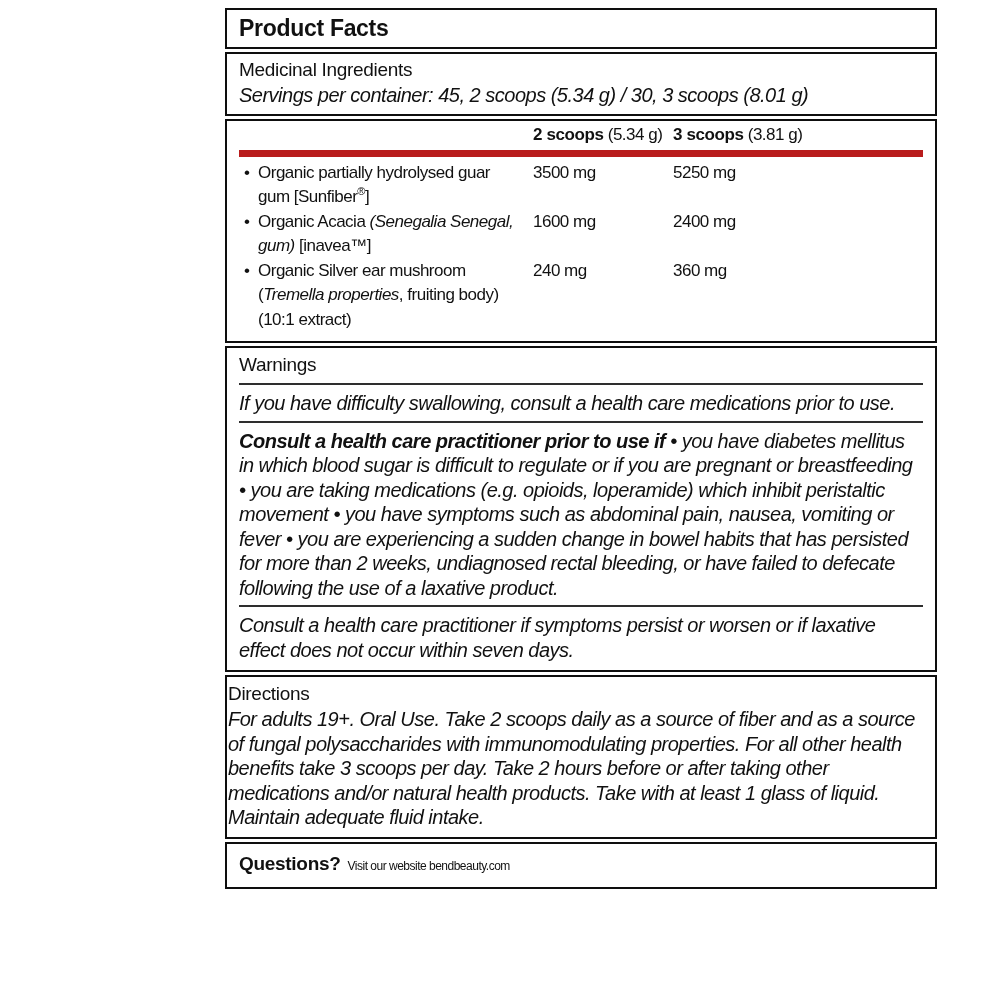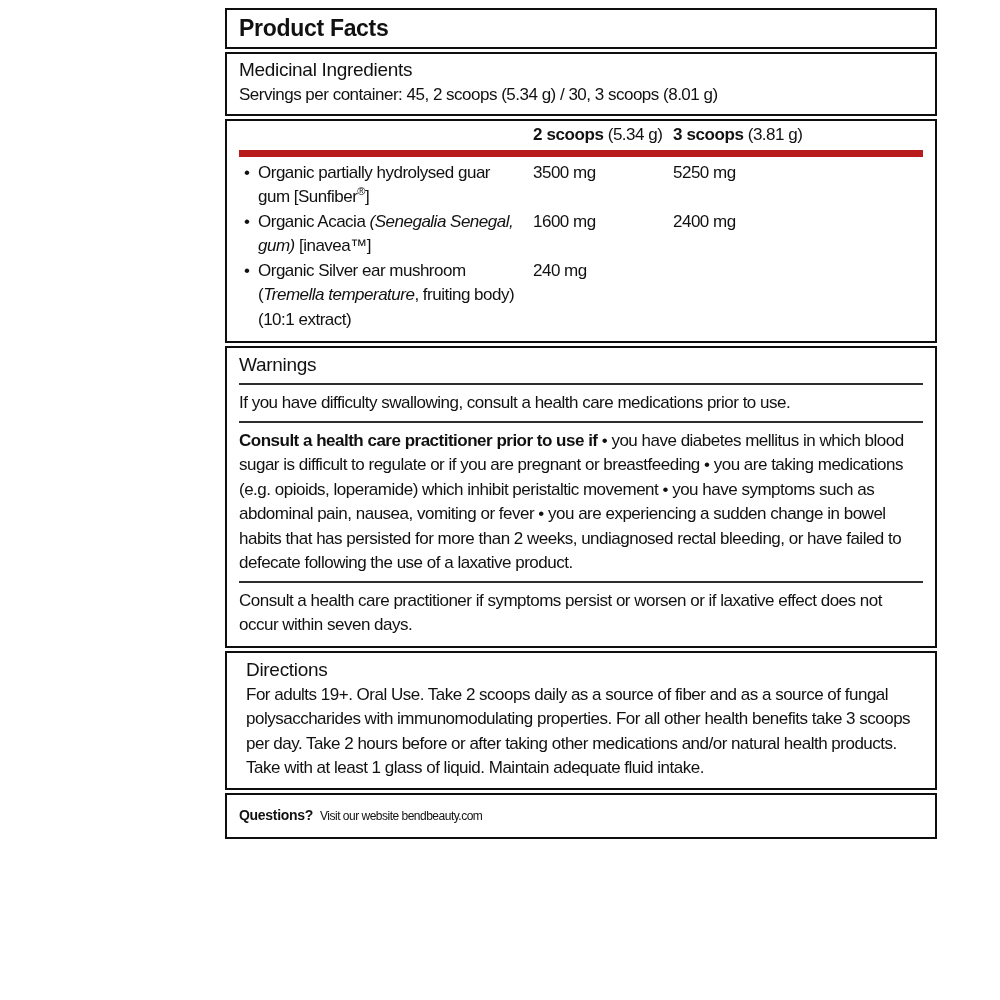--- a/index.html
+++ b/index.html
@@ -44,9 +44,10 @@
     line-height: 26px;
   }
   .body-text {
-    font-size: 17px;
+    font-size: 20px;
     letter-spacing: -0.5px;
     line-height: 24.5px;
+    font-style: italic;
   }
   .rule {
     border: none;

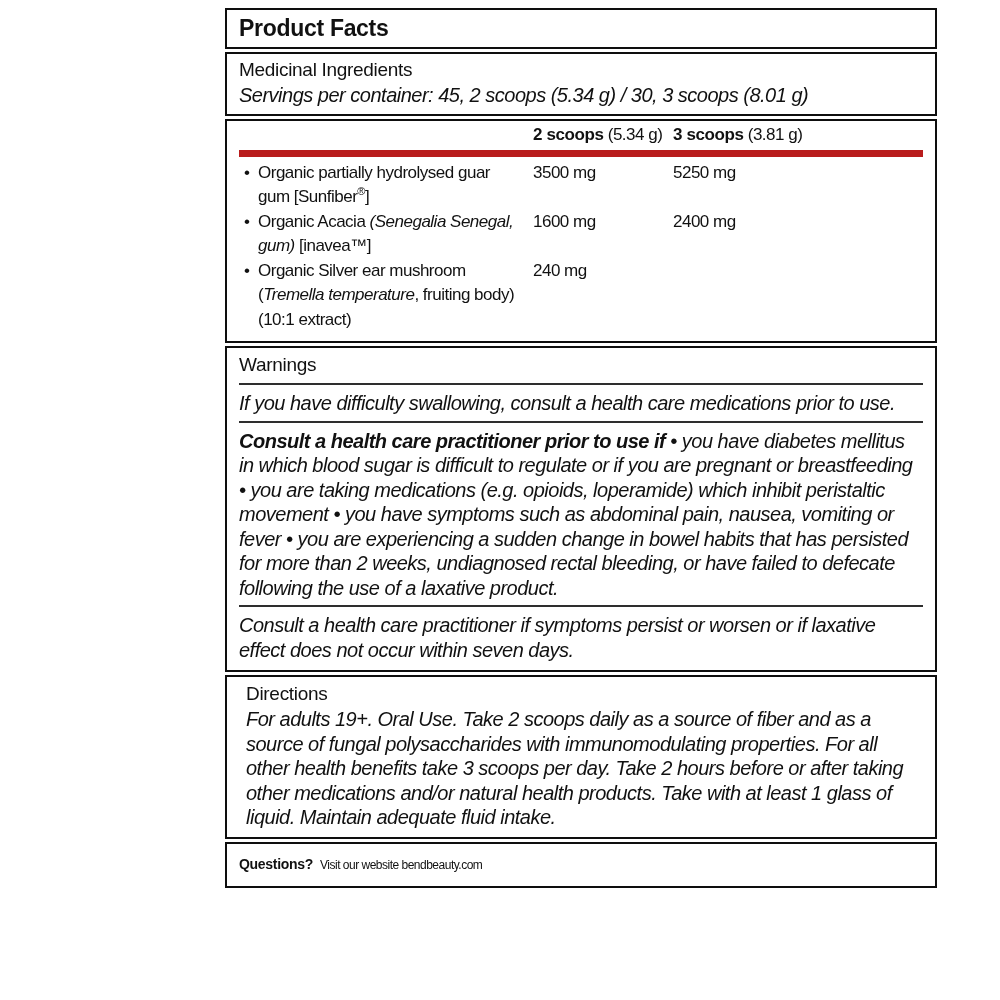--- a/index.html
+++ b/index.html
@@ -139,6 +139,7 @@
           <div class="cell amt">2400 mg</div>
           <div class="cell name"><span class="bullet">•</span><span><span>Organic Silver ear mushroom (</span><em>Tremella temperature</em><span>, fruiting body) (10:1 extract)</span></span></div>
           <div class="cell amt">240 mg</div>
+          <div class="cell amt">360 mg</div>
         </div>
     </div>
 

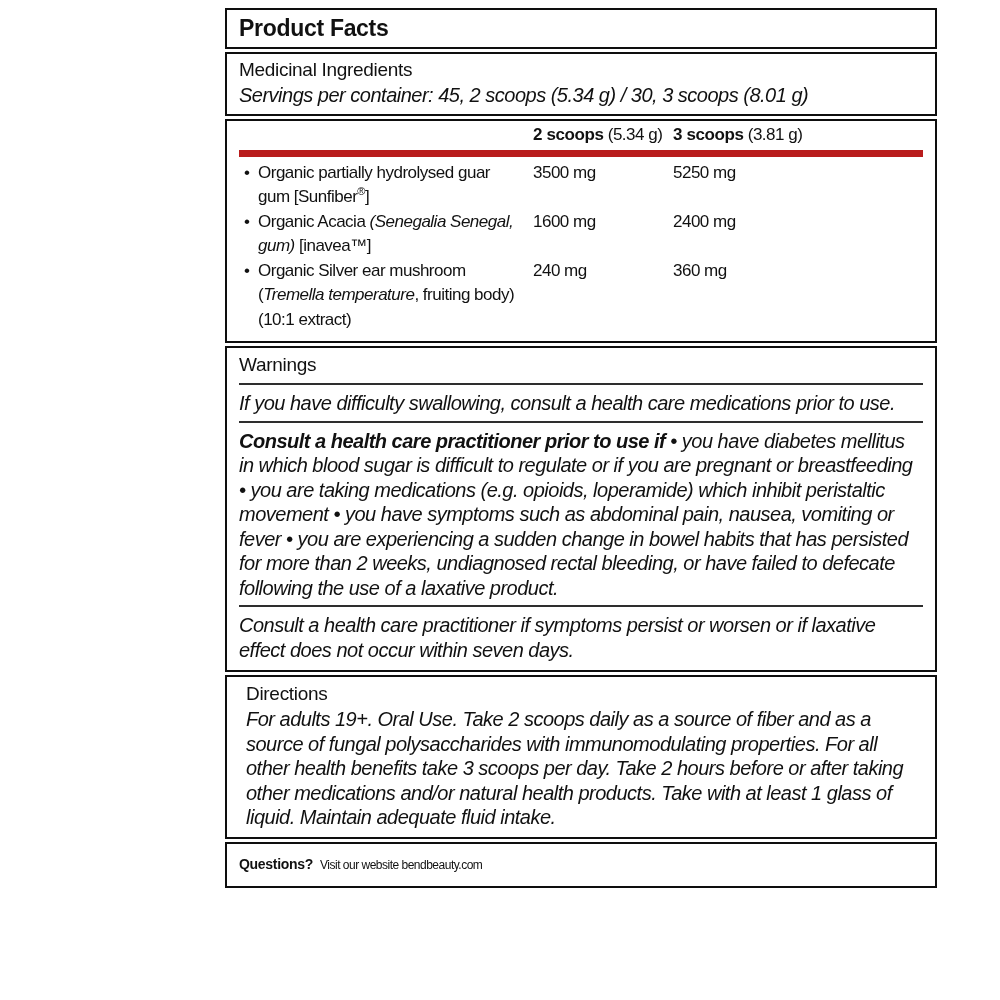--- a/index.html
+++ b/index.html
@@ -137,7 +137,7 @@
           <div class="cell name"><span class="bullet">•</span><span><span>Organic Acacia </span><em>(Senegalia Senegal, gum)</em><span> [inavea™]</span></span></div>
           <div class="cell amt">1600 mg</div>
           <div class="cell amt">2400 mg</div>
-          <div class="cell name"><span class="bullet">•</span><span><span>Organic Silver ear mushroom (</span><em>Tremella temperature</em><span>, fruiting body) (10:1 extract)</span></span></div>
+          <div class="cell name"><span class="bullet">•</span><span><span>Organic Silver ear mushroom (</span><em>Tremella properties</em><span>, fruiting body) (10:1 extract)</span></span></div>
           <div class="cell amt">240 mg</div>
           <div class="cell amt">360 mg</div>
         </div>

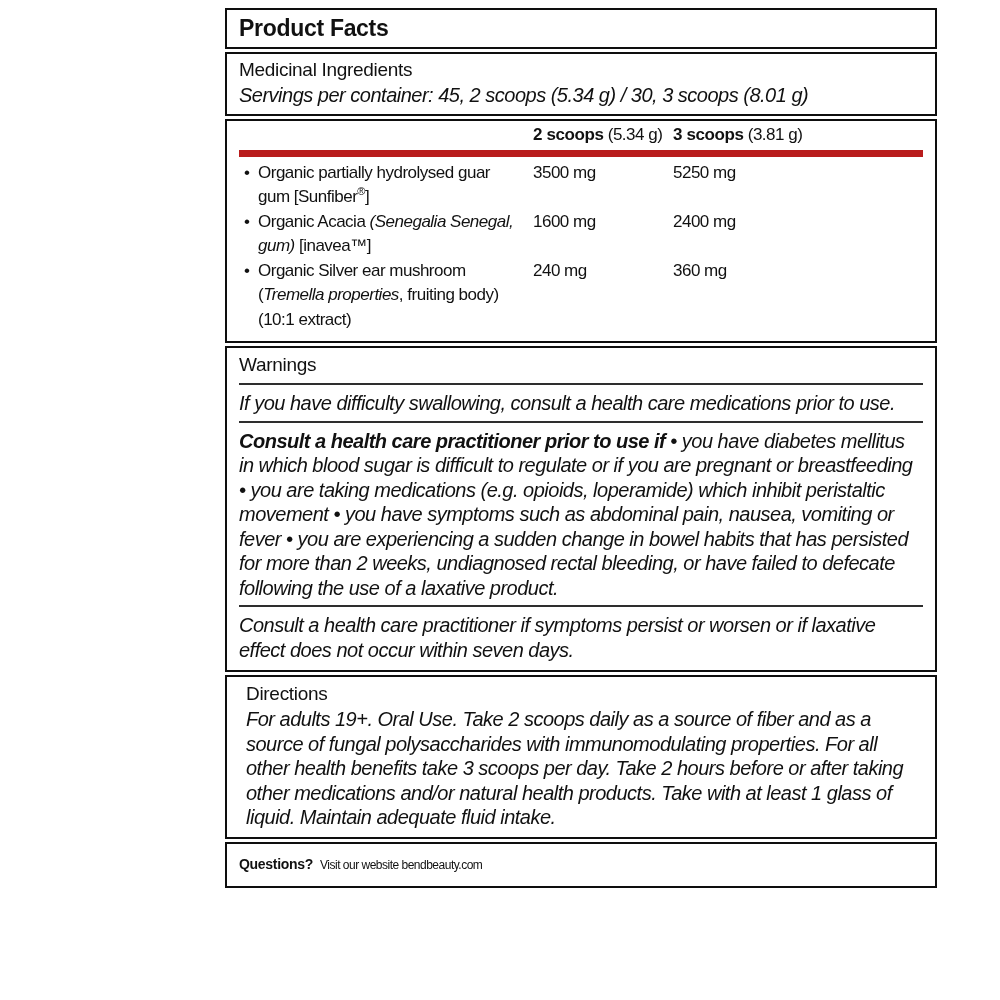--- a/index.html
+++ b/index.html
@@ -105,7 +105,7 @@
   }
   .sec.pf { padding: 4px 12px 5px 12px; }
   .sec.warn { padding: 4px 12px 8px 12px; }
-  .sec.dir { padding: 4px 12px 7px 19px; }
+  .sec.dir { padding: 4px 12px 7px 1px; }
   .sec.other { padding: 4px 12px 7px 12px; }
   .sec.q { padding: 4px 12px 4px 12px; }
 </style>

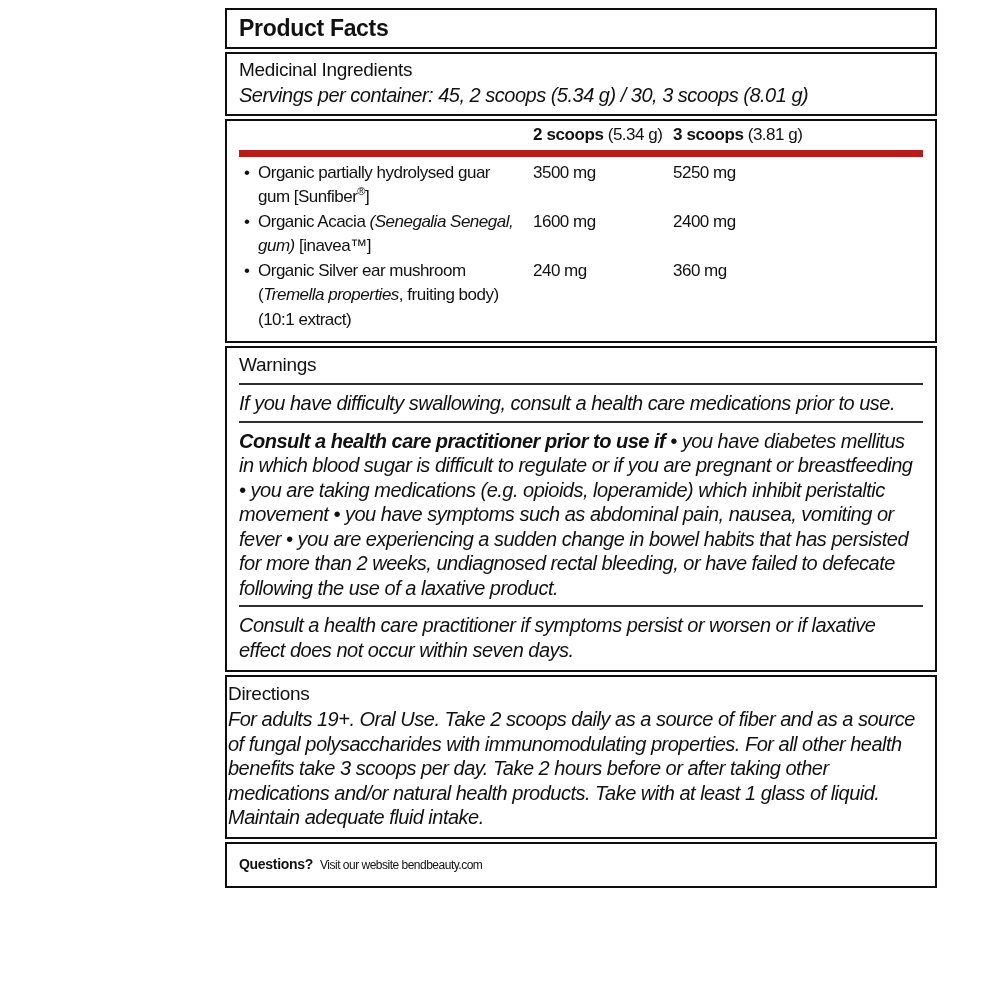--- a/index.html
+++ b/index.html
@@ -94,7 +94,7 @@
   
   .questions-line { line-height: 28px; padding: 2px 0 3px 0; }
   .questions-line .q-head {
-    font-size: 14px;
+    font-size: 19px;
     font-weight: bold;
     letter-spacing: -0.3px;
   }

